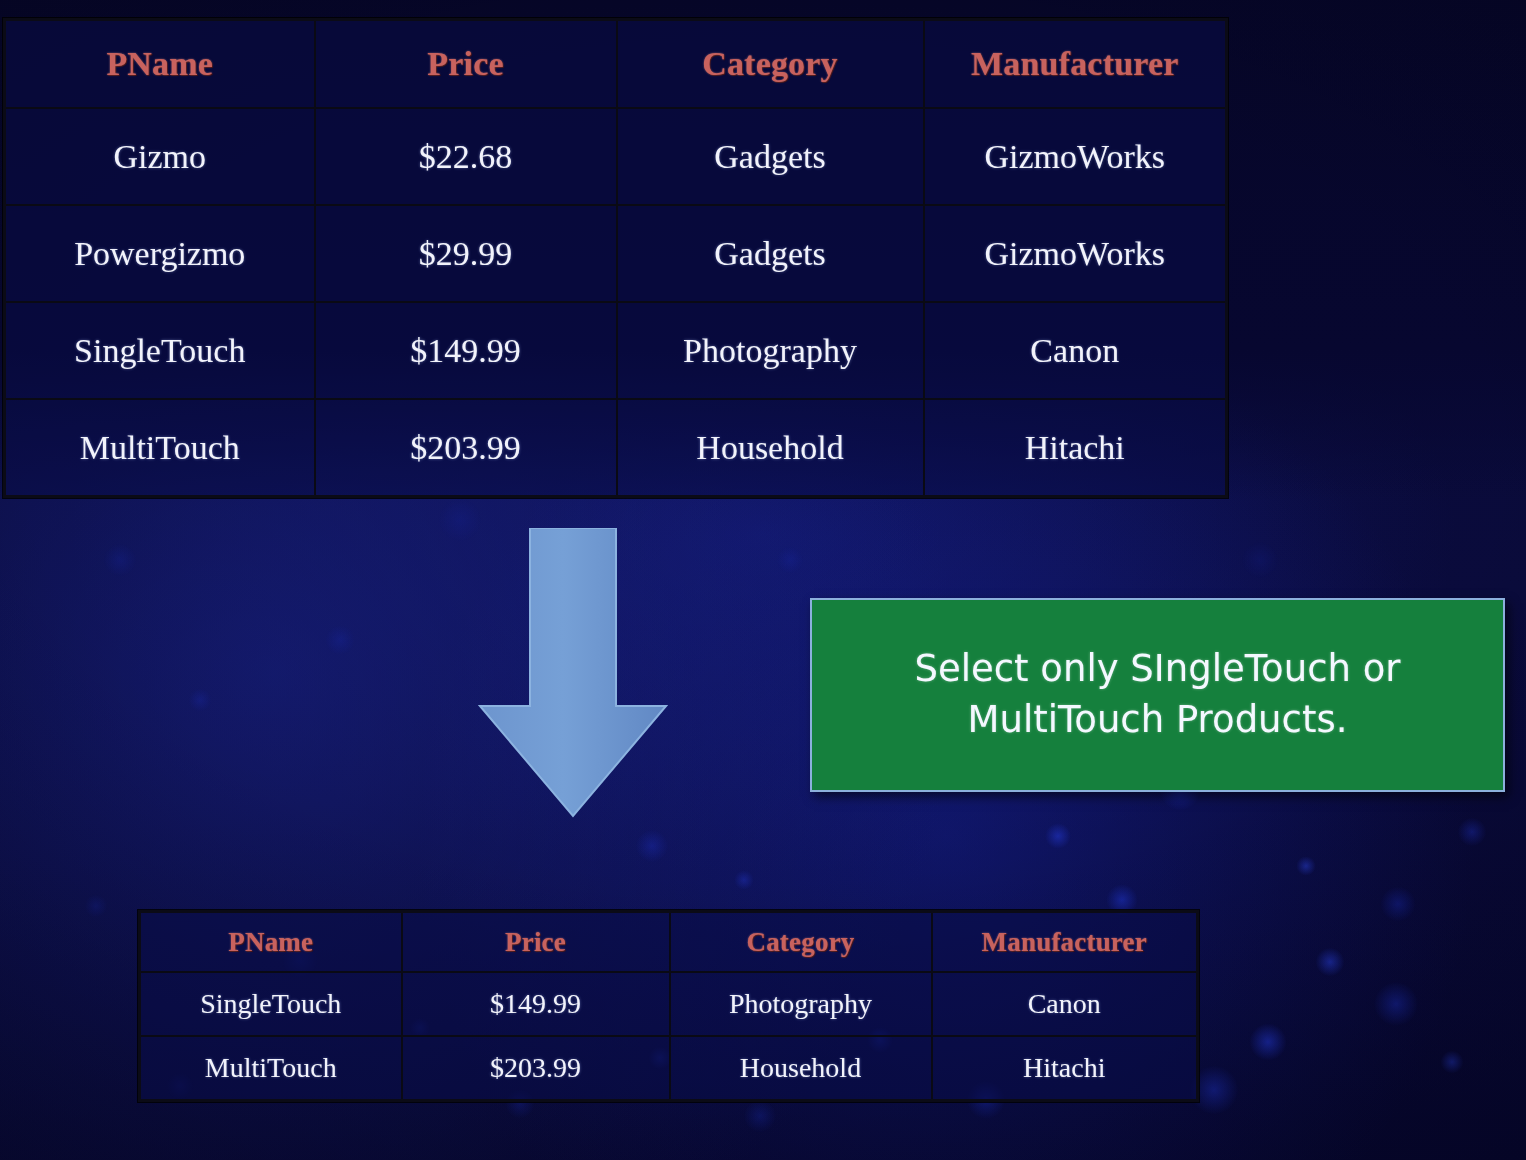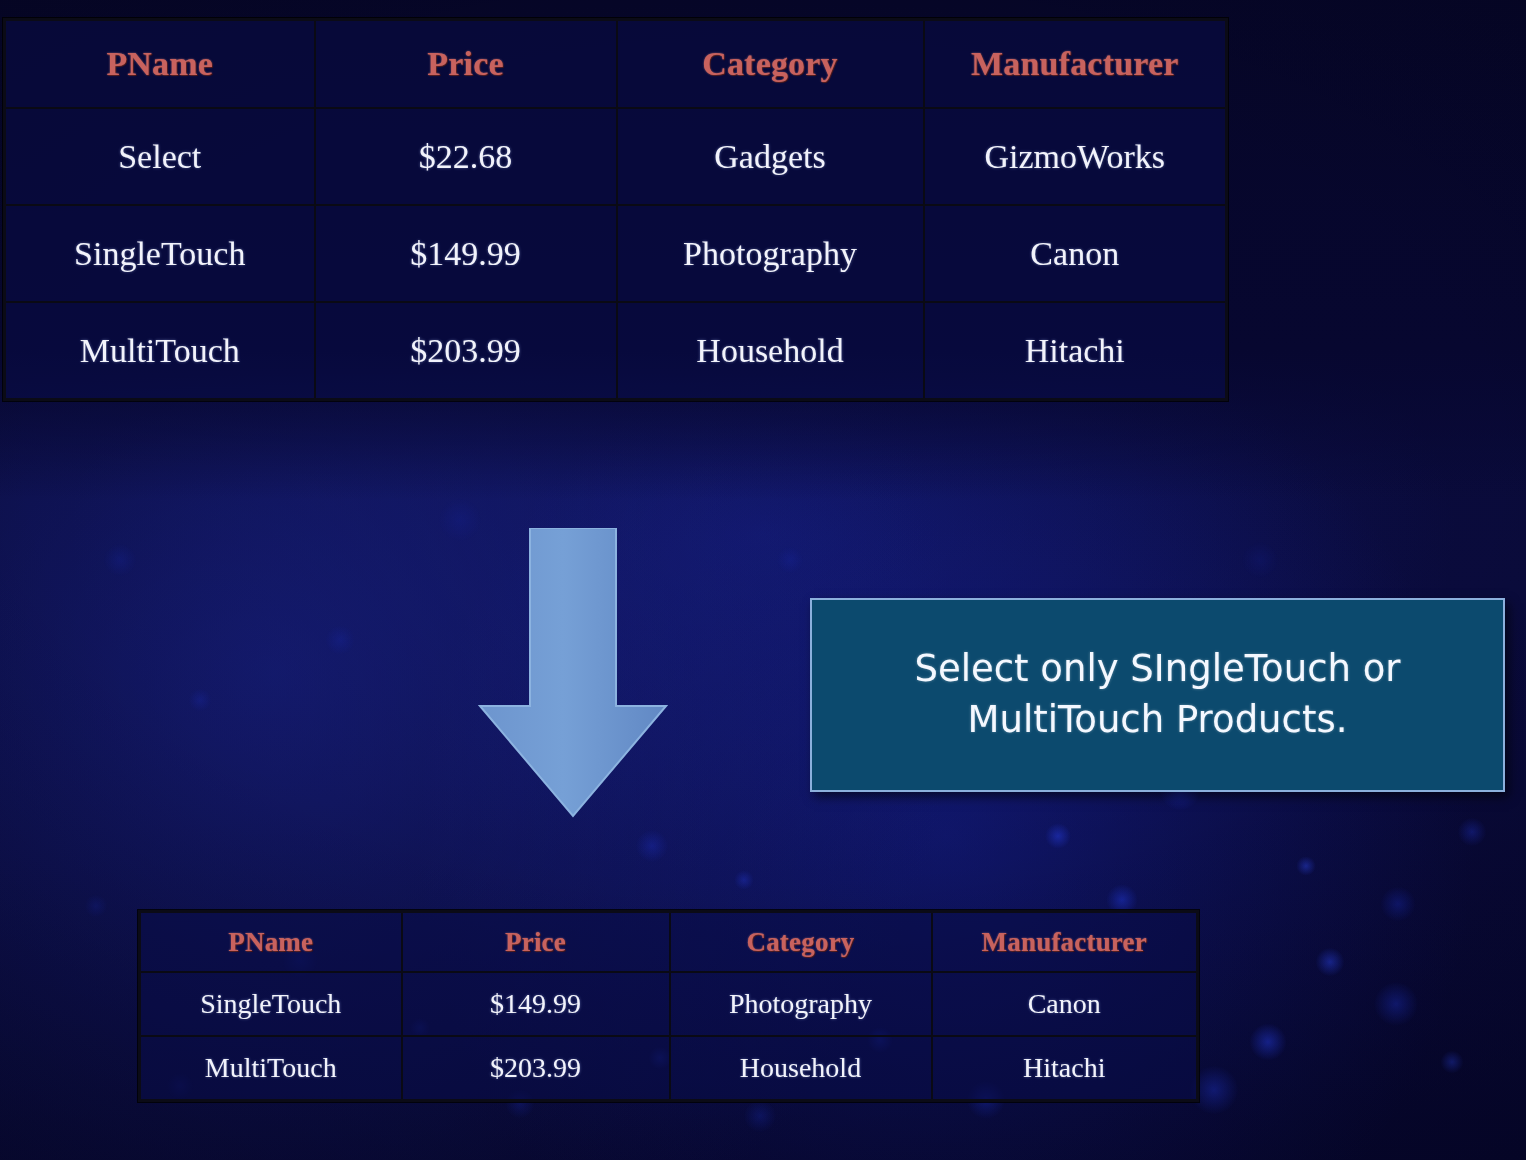--- a/index.html
+++ b/index.html
@@ -179,7 +179,7 @@
     </thead>
     <tbody>
       <tr>
-        <td>Select</td>
+        <td>Gizmo</td>
         <td>$22.68</td>
         <td>Gadgets</td>
         <td>GizmoWorks</td>

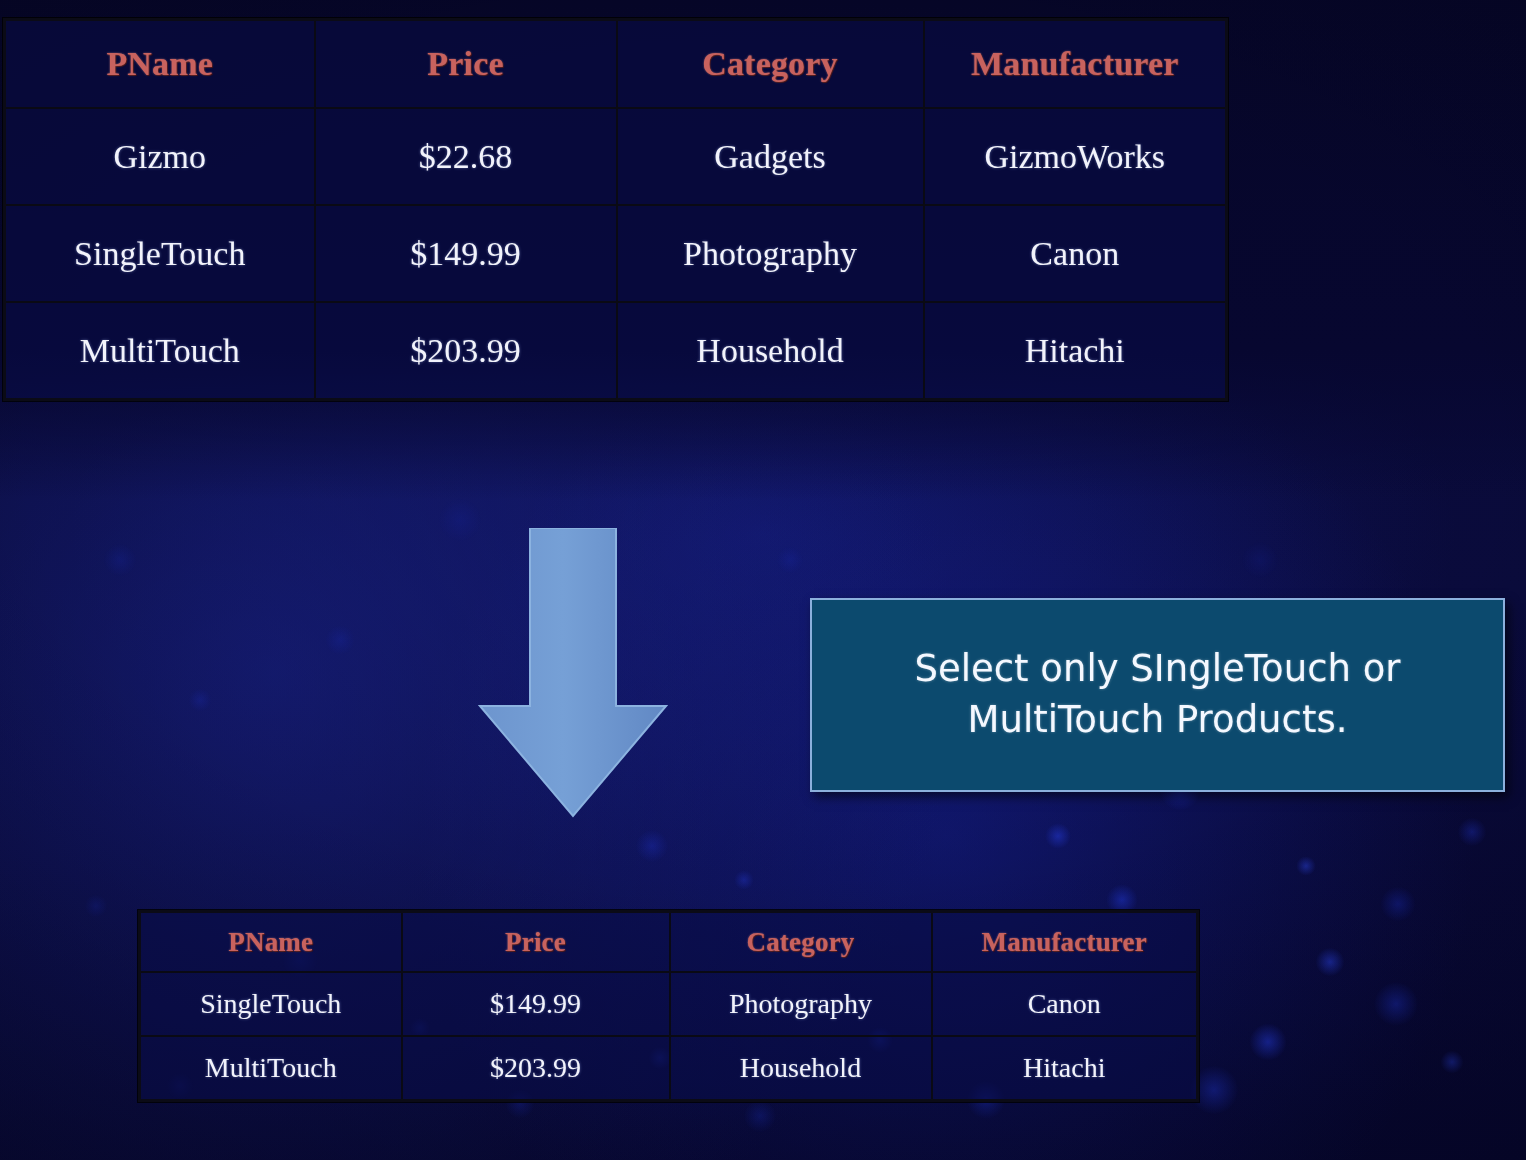--- a/index.html
+++ b/index.html
@@ -185,6 +185,12 @@
         <td>GizmoWorks</td>
       </tr>
       <tr>
+        <td>Powergizmo</td>
+        <td>$29.99</td>
+        <td>Gadgets</td>
+        <td>GizmoWorks</td>
+      </tr>
+      <tr>
         <td>SingleTouch</td>
         <td>$149.99</td>
         <td>Photography</td>

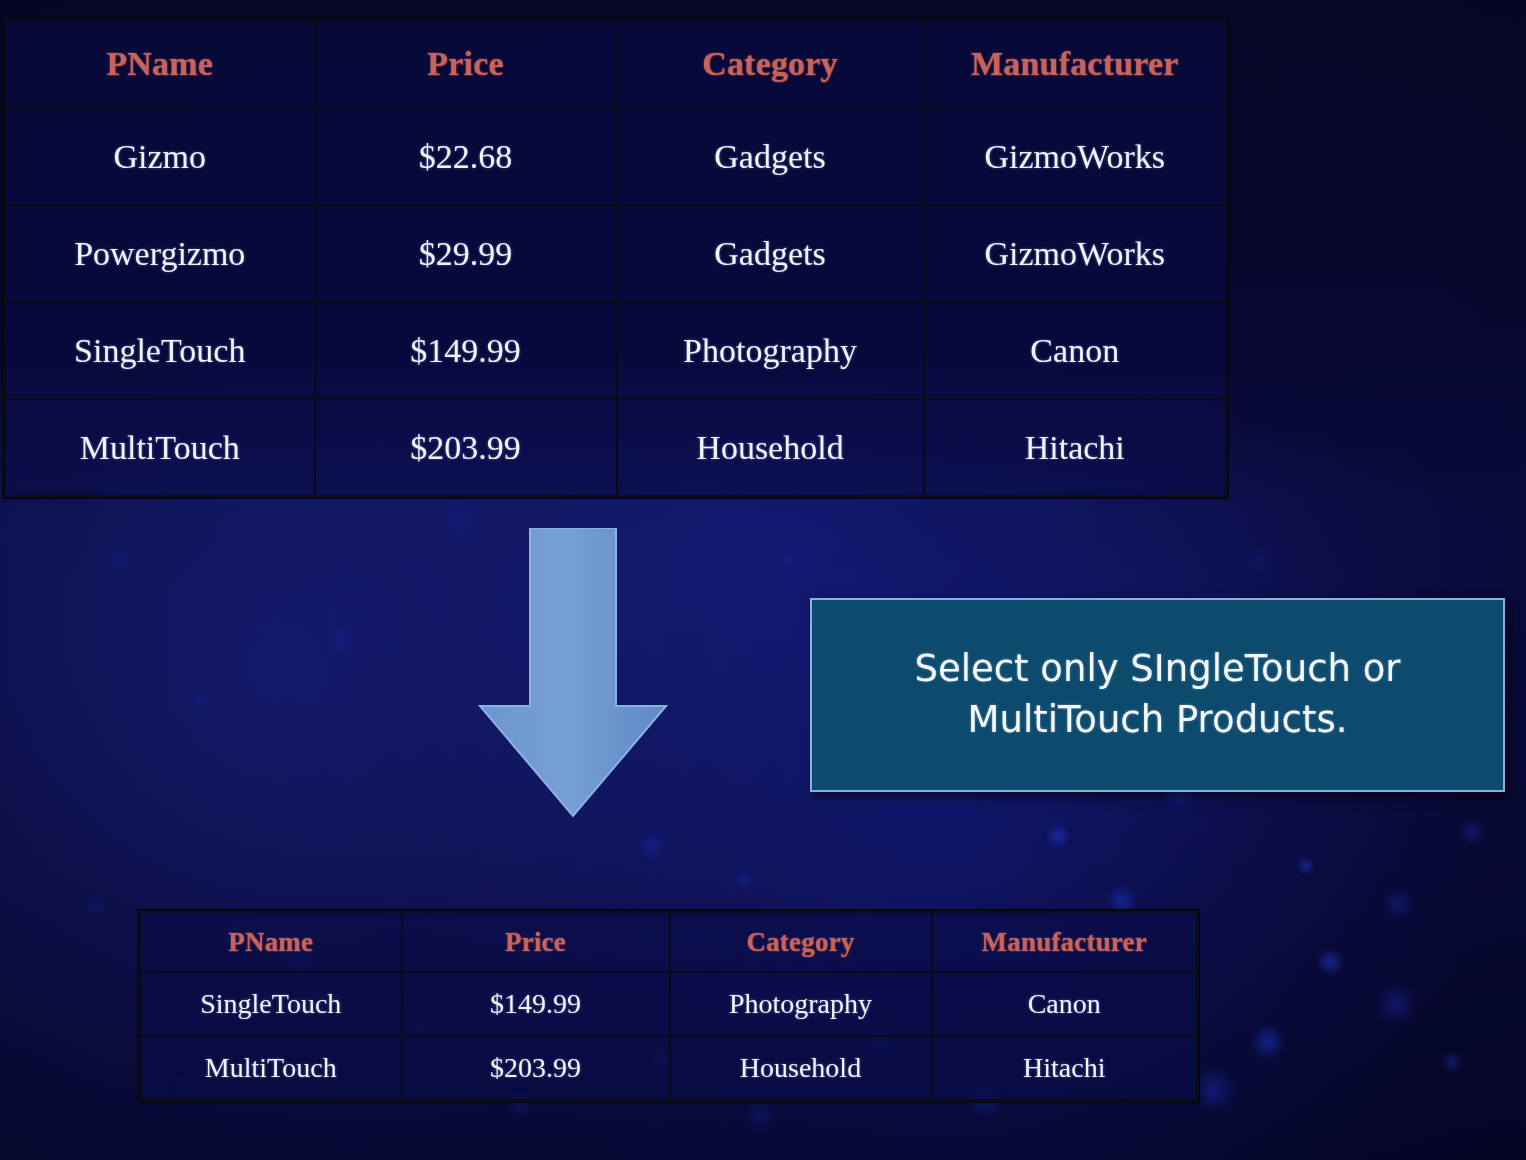--- a/index.html
+++ b/index.html
@@ -134,7 +134,7 @@
     top: 598px;
     width: 695px;
     height: 194px;
-    background: #0c4a6e;
+    background: #15803d;
     border: 2px solid #8cb0dd;
     box-shadow: 4px 5px 10px rgba(0,0,0,0.55);
     display: flex;

